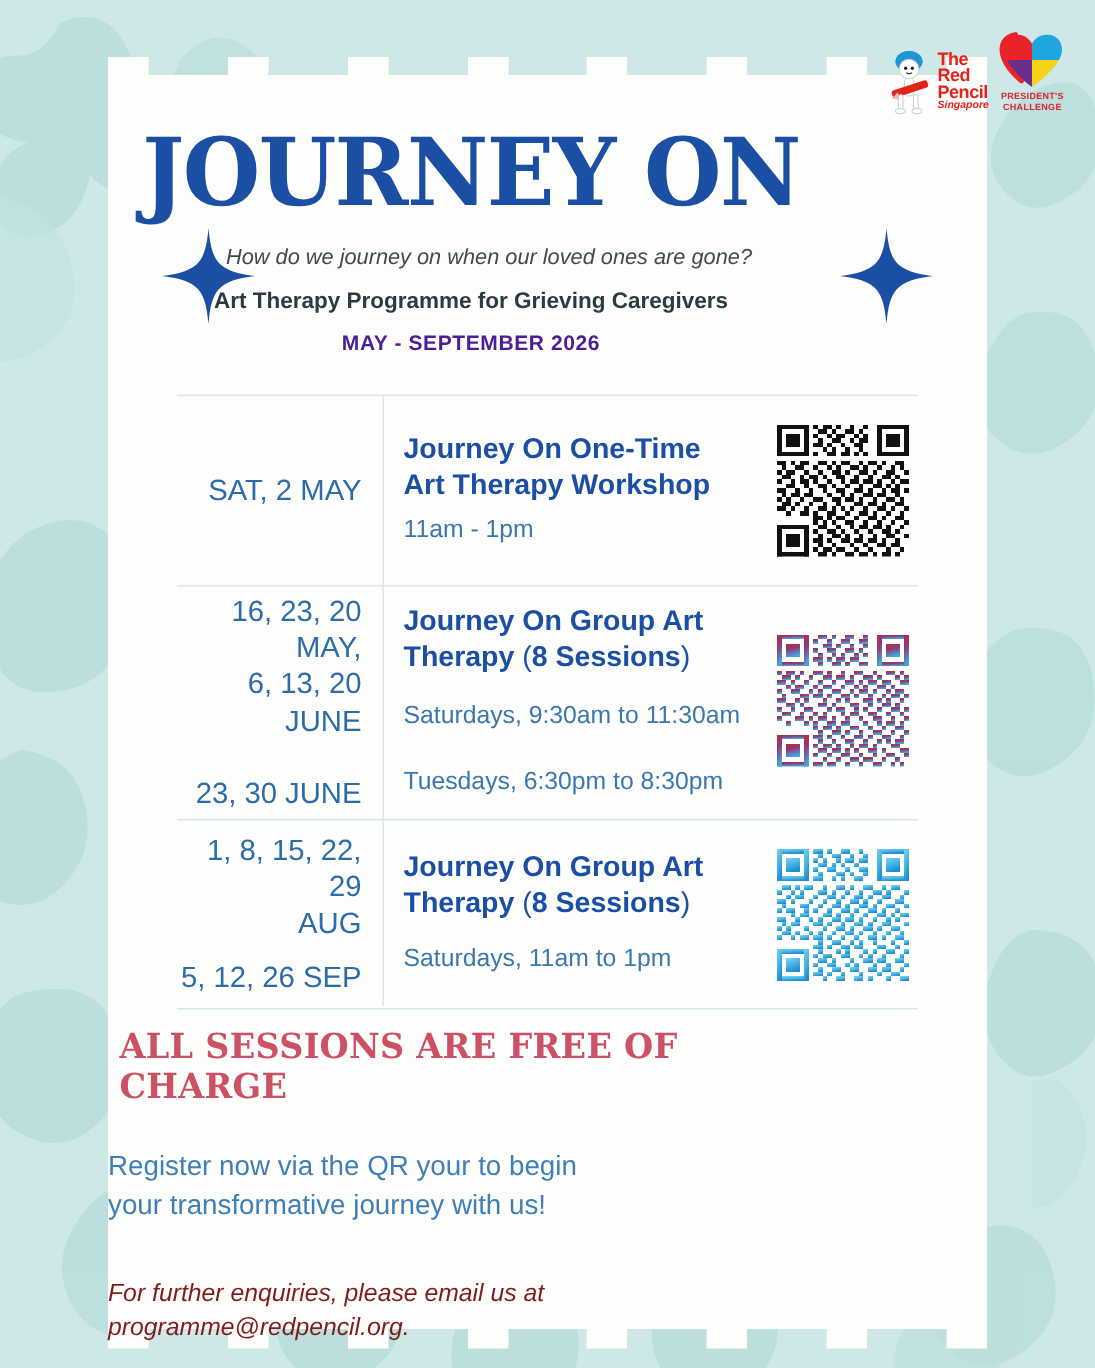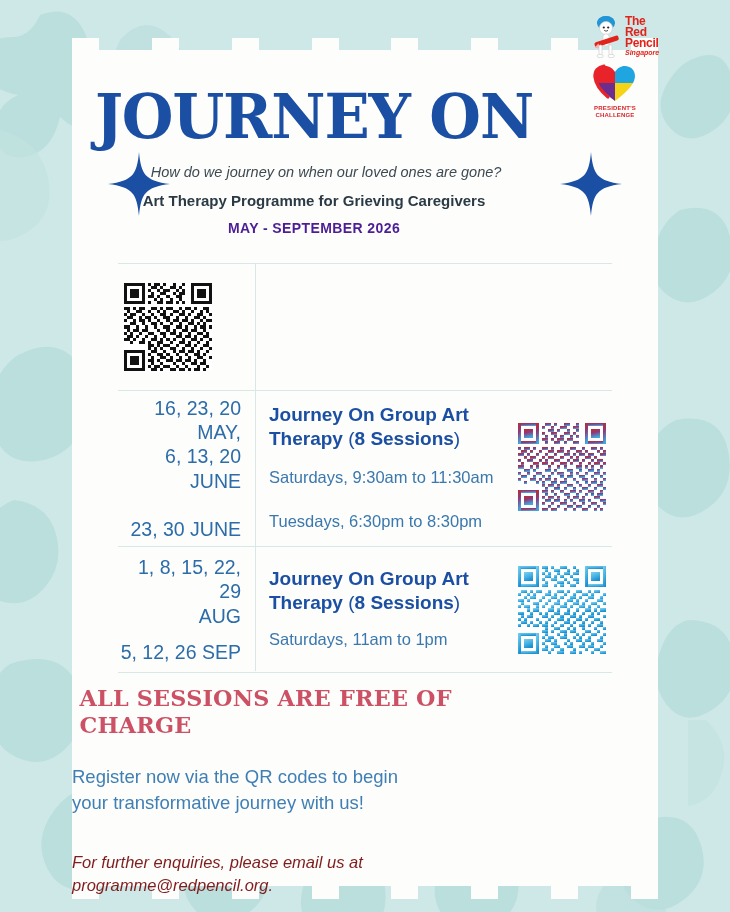--- a/index.html
+++ b/index.html
@@ -39,7 +39,7 @@
   .logos{
     position:absolute; left:592px; top:14px;
     width:132px; height:62px;
-    display:flex; align-items:flex-start; gap:6px;flex-direction:column;
+    display:flex; align-items:flex-end; gap:6px;
   }
   .logo-redpencil{ display:flex; align-items:center; gap:3px; }
   .rp-text{ line-height:0.95; }

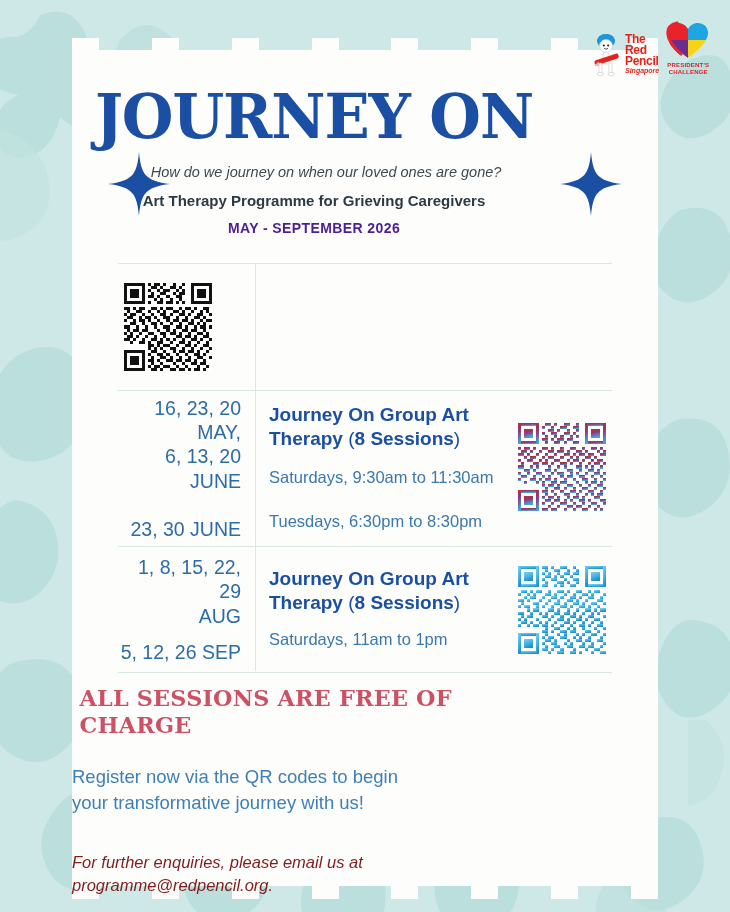--- a/index.html
+++ b/index.html
@@ -262,6 +262,13 @@
   <div class="hline"></div>
 
   <div class="row" style="height:126px;">
+    <div class="col-main">
+      <div class="evt-title">
+        <span>Journey On One-Time</span><br>
+        <span>Art Therapy Workshop</span>
+      </div>
+      <div class="evt-time" style="margin-top:7px;">11am - 1pm</div>
+    </div>
     <div class="col-qr">
       <svg width="88" height="88" viewBox="0 0 29 29" shape-rendering="crispEdges">
         <rect width="29" height="29" fill="#ffffff"></rect>

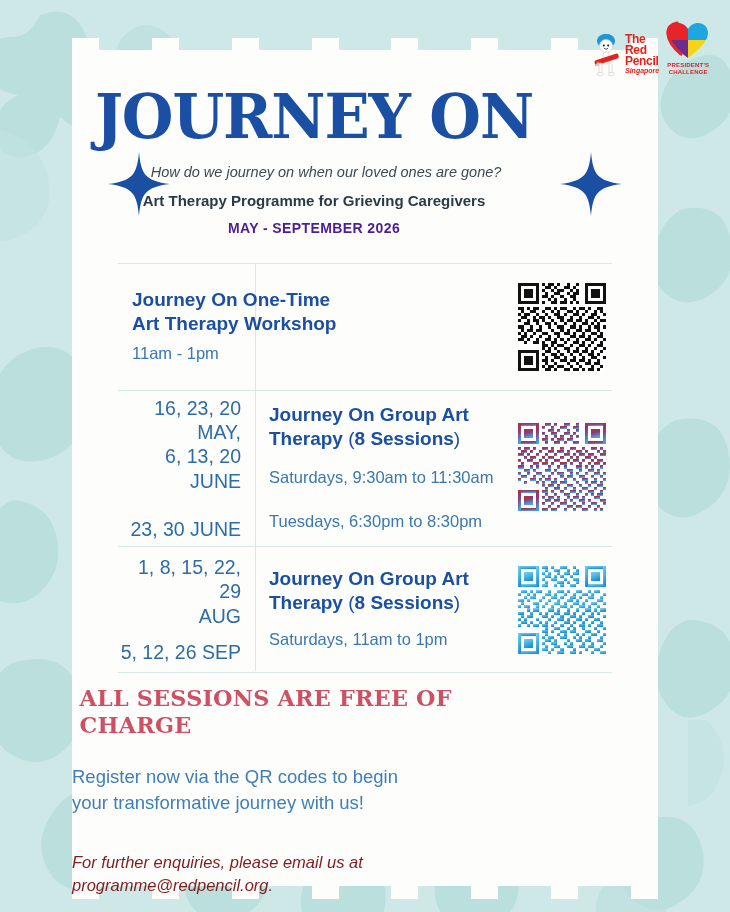--- a/index.html
+++ b/index.html
@@ -262,6 +262,9 @@
   <div class="hline"></div>
 
   <div class="row" style="height:126px;">
+    <div class="col-date">
+      <div class="date-line">SAT, 2 MAY</div>
+    </div>
     <div class="col-main">
       <div class="evt-title">
         <span>Journey On One-Time</span><br>

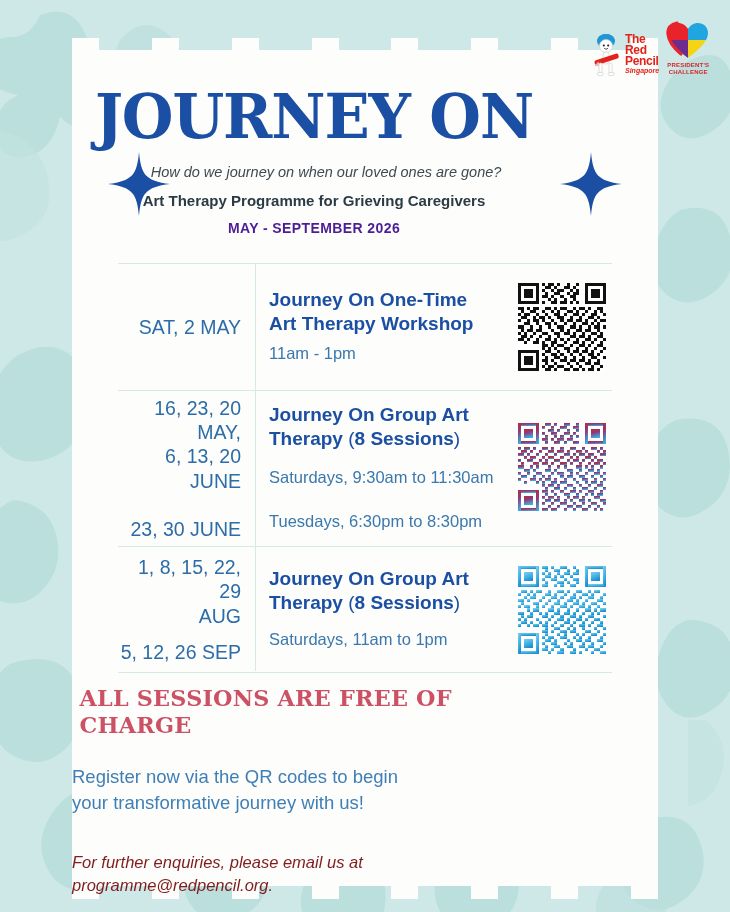--- a/index.html
+++ b/index.html
@@ -1012,7 +1012,7 @@
 <div class="footer">
   <div class="free">ALL SESSIONS ARE FREE OF CHARGE</div>
   <div class="register">
-    <span>Register now via the QR codes to begin</span><br>
+    <span>Register now via the QR your to begin</span><br>
     <span>your transformative journey with us!</span>
   </div>
   <div class="enquiries">

